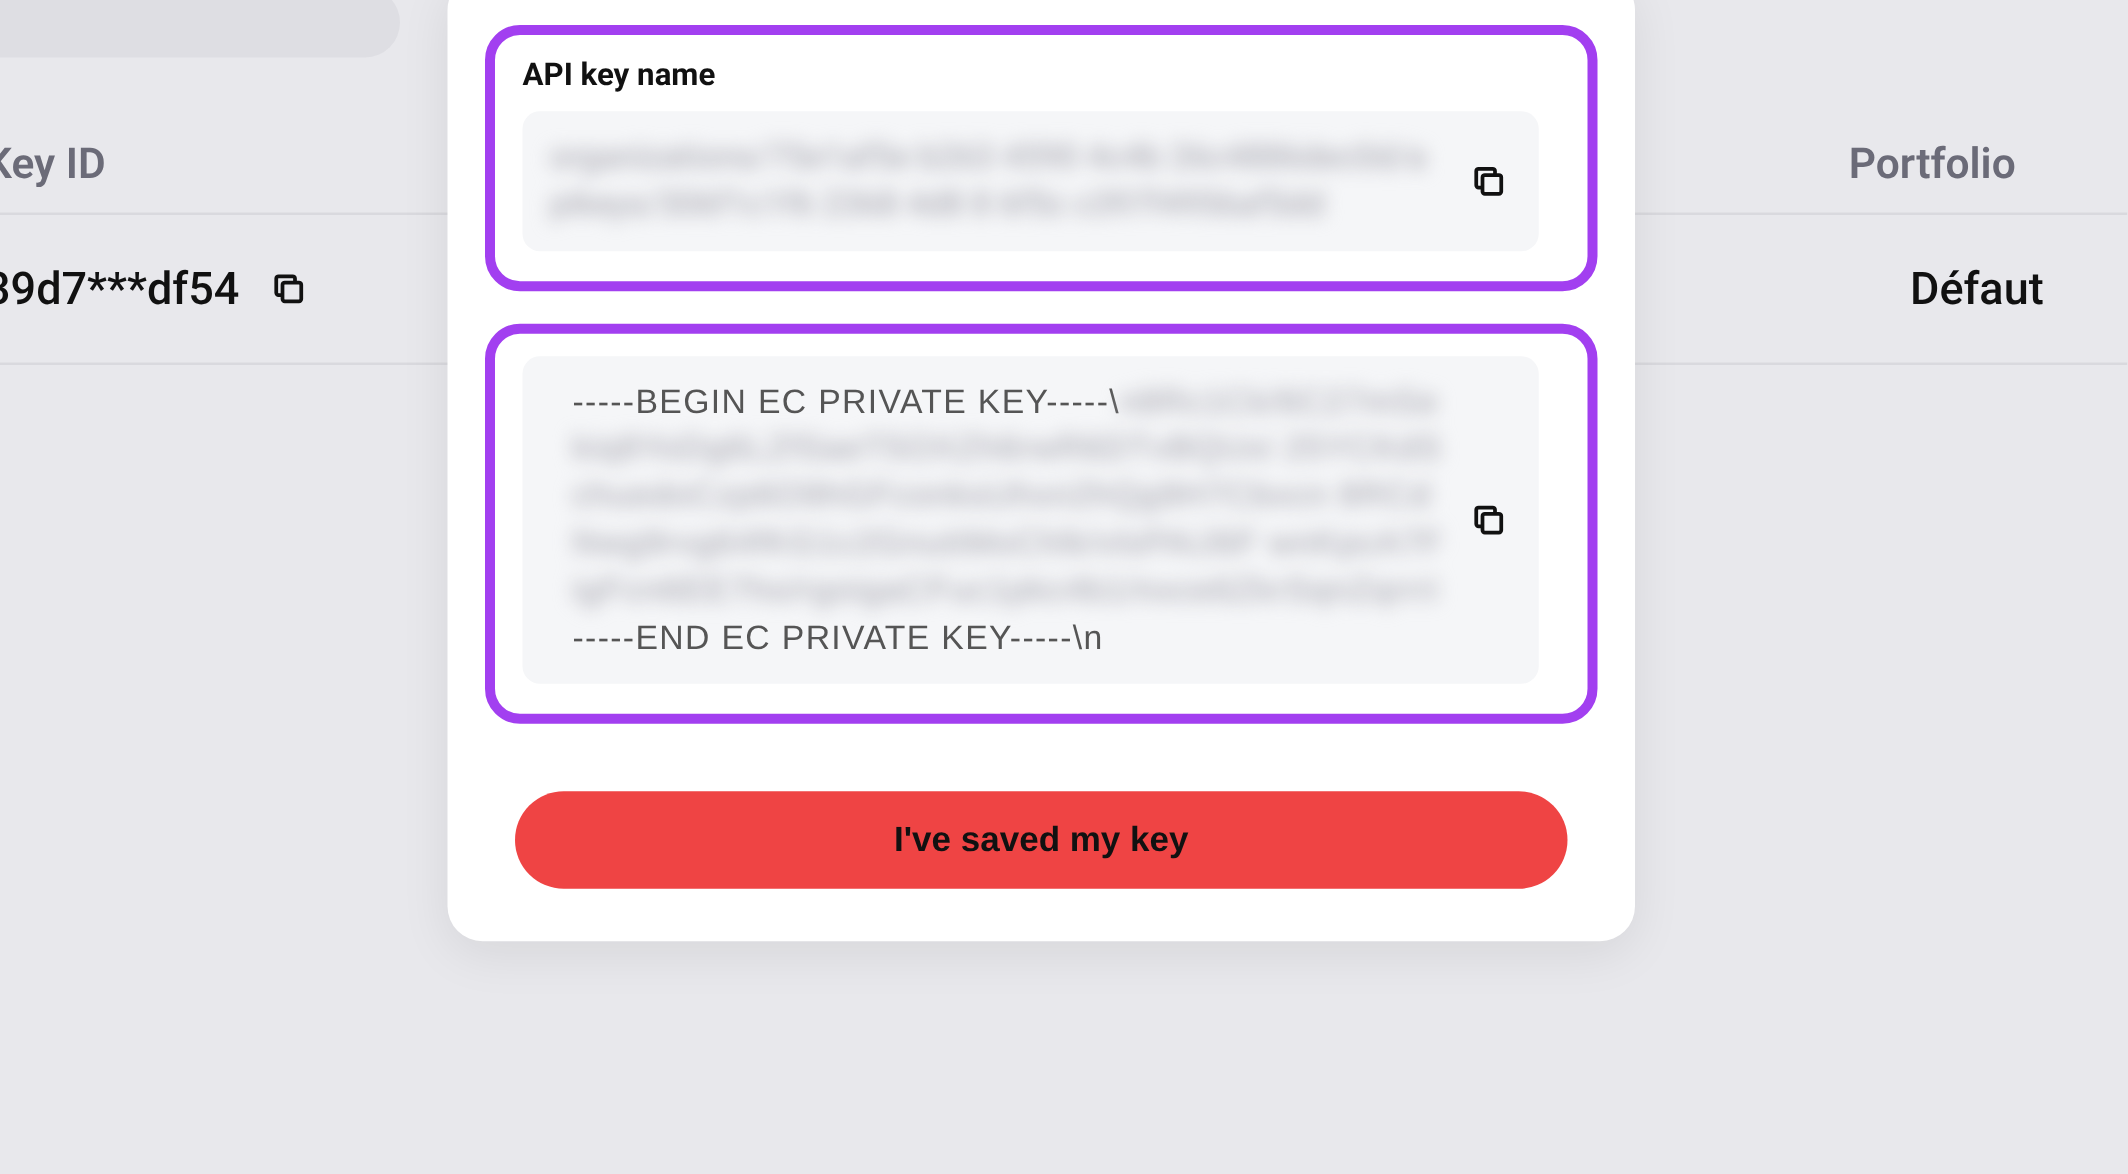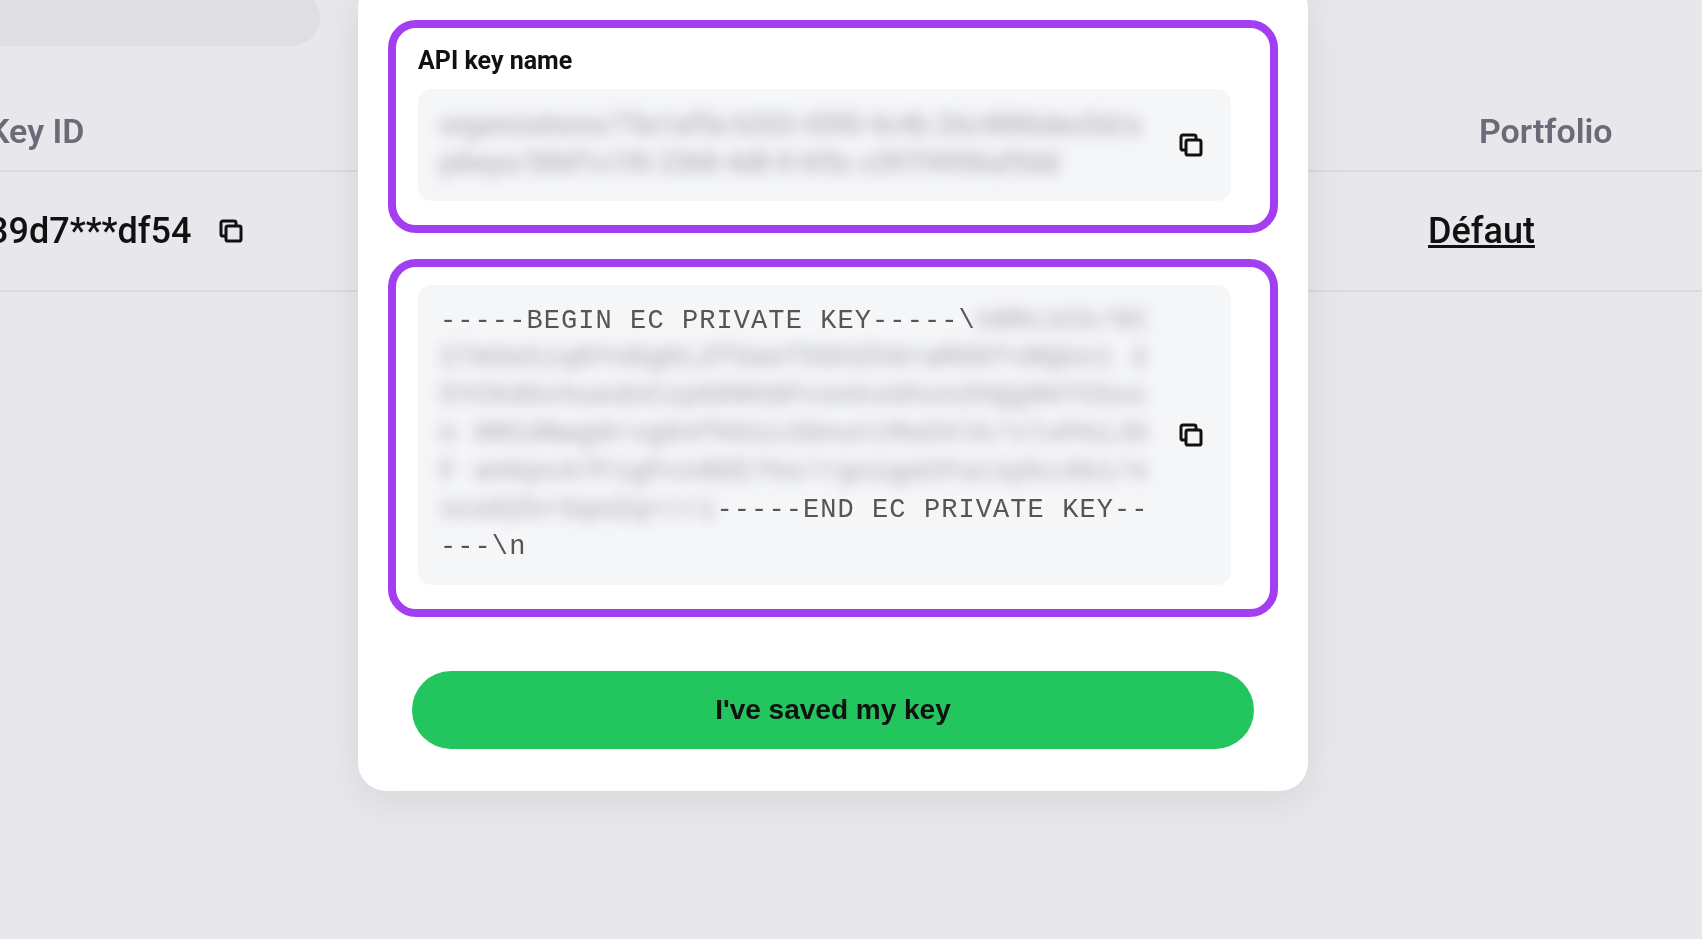--- a/index.html
+++ b/index.html
@@ -60,7 +60,7 @@
       align-items: center;
       gap: 18px;
     }
-    .bg-cell-portfolio { position: absolute; left: 1428px; text-decoration: underline; }
+    .bg-cell-portfolio { position: absolute; left: 1528px; }
 
     
     .modal {

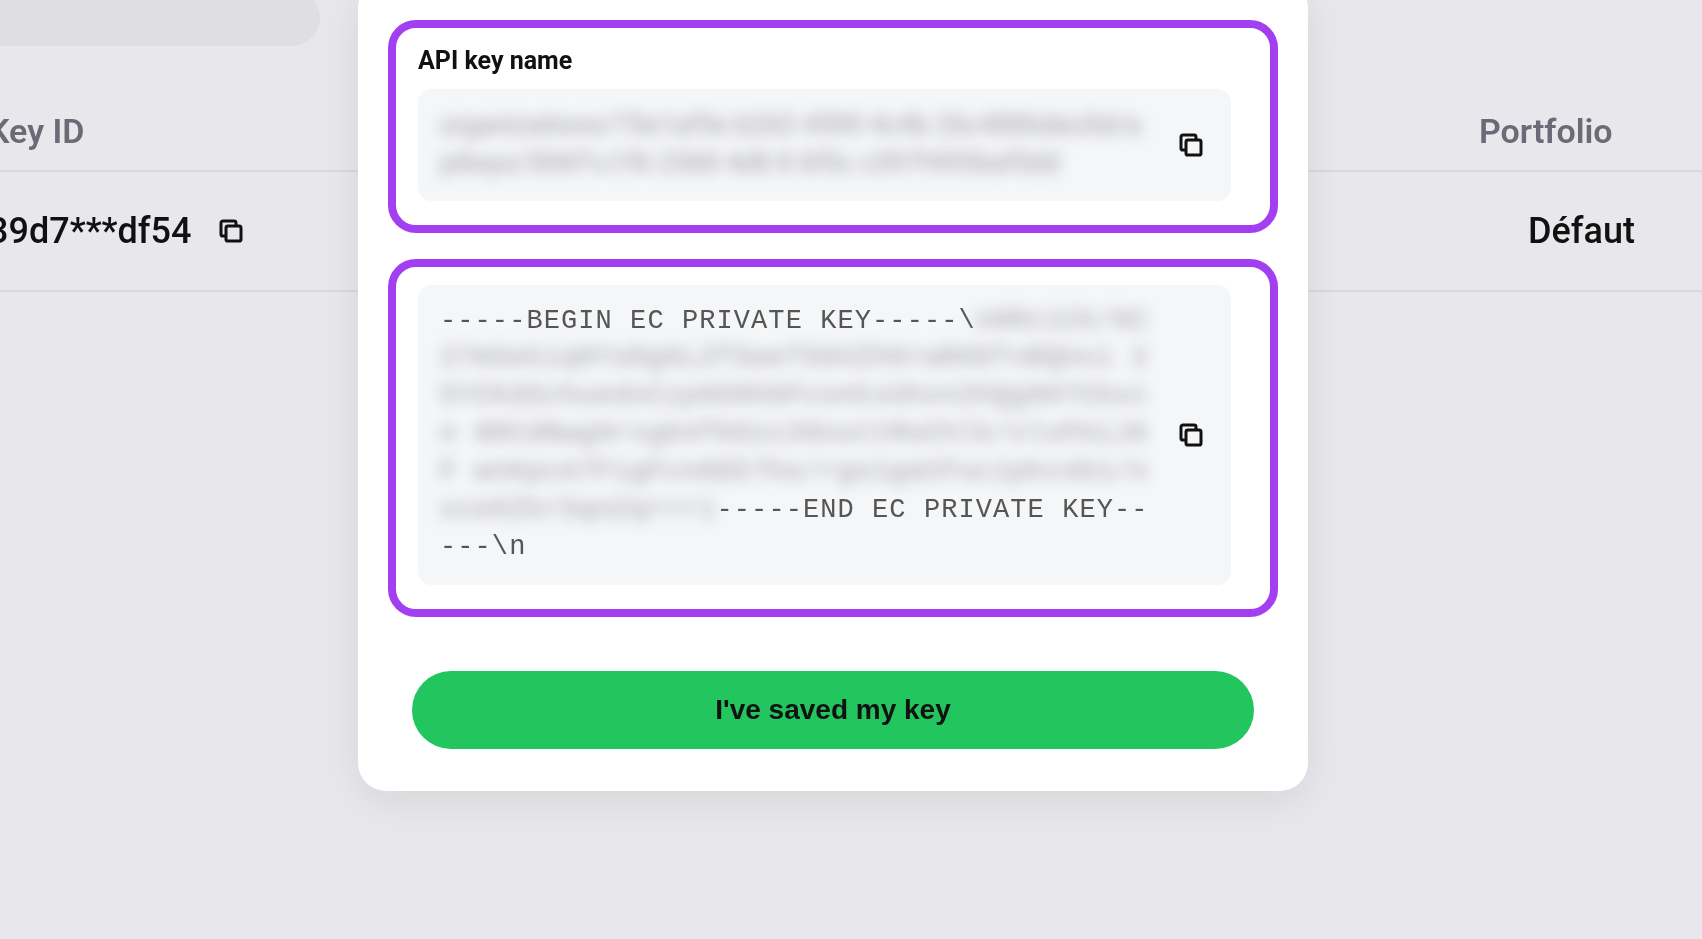--- a/index.html
+++ b/index.html
@@ -104,8 +104,9 @@
       font-family: inherit;
     }
     .value-text.mono {
-      font-family: Liberation Mono, monospace;
+      font-family: Liberation Sans, sans-serif;
       letter-spacing: .04em;
+      margin-left: 18px;
     }
     .value-text .blurred {
       filter: blur(7px);

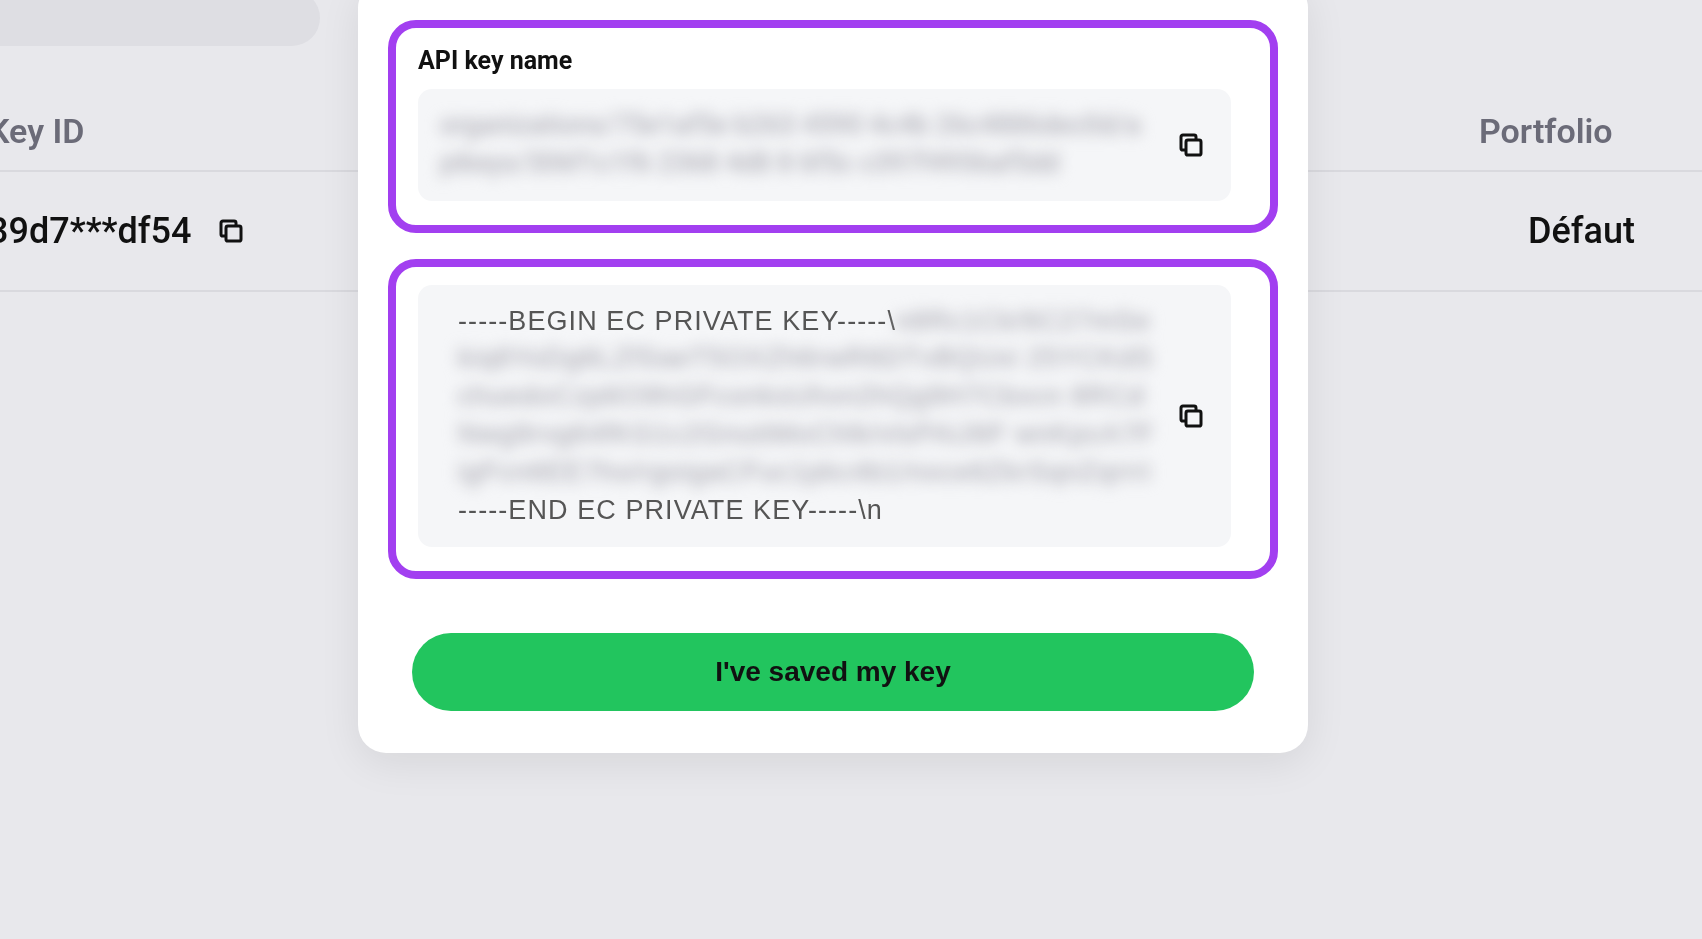--- a/index.html
+++ b/index.html
@@ -135,7 +135,7 @@
       height: 78px;
       border-radius: 46px;
       border: none;
-      background: #22c55e;
+      background: #ef4444;
       font-size: 28px;
       font-weight: 700;
       color: #111;

